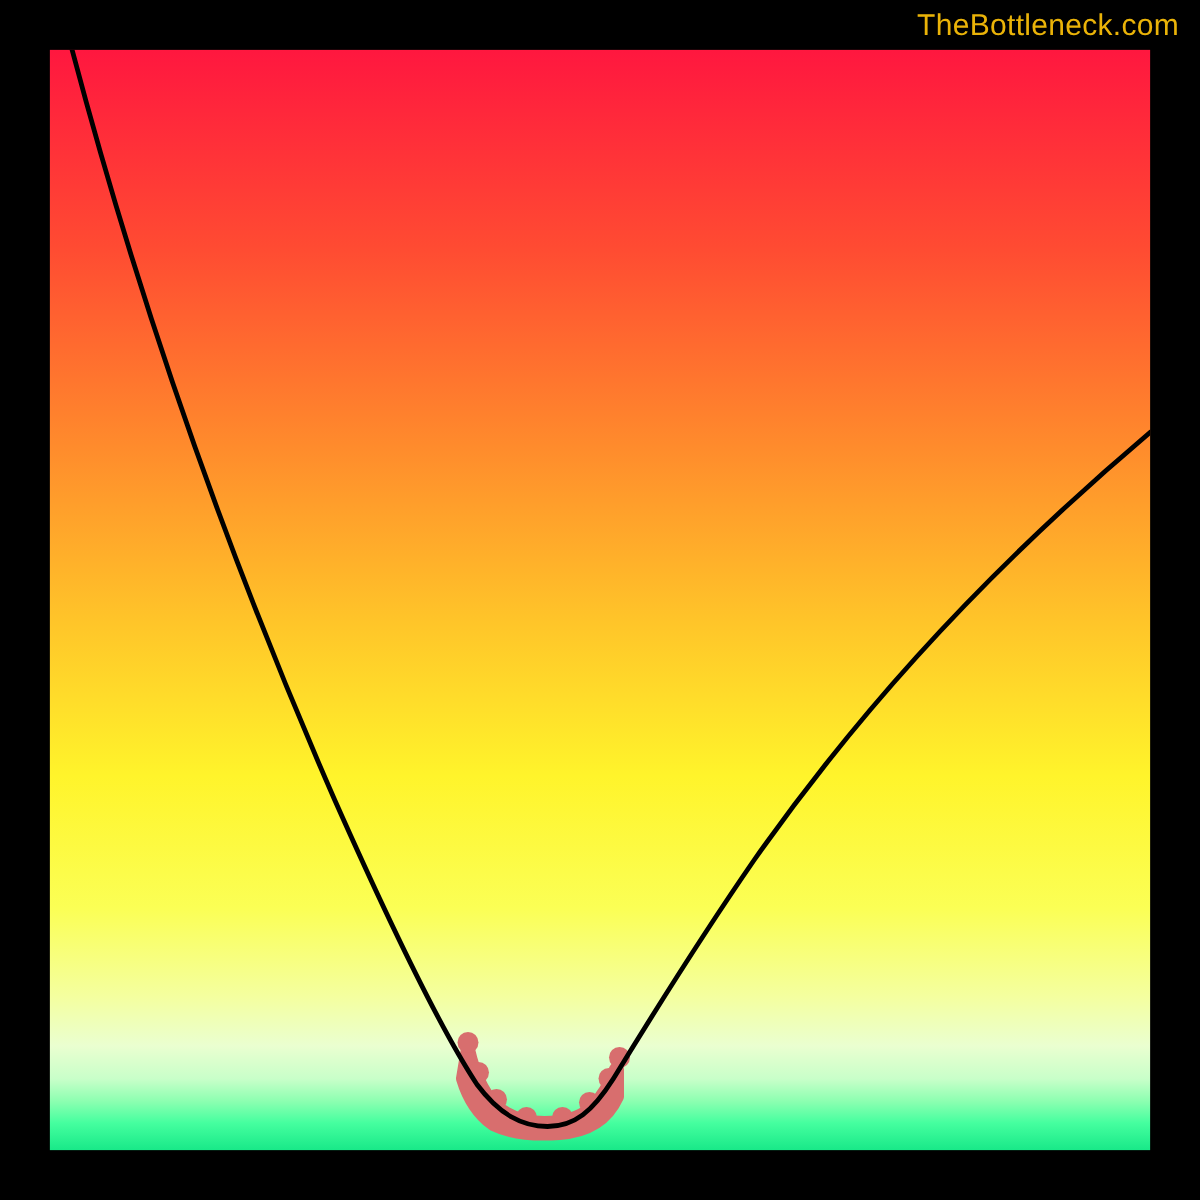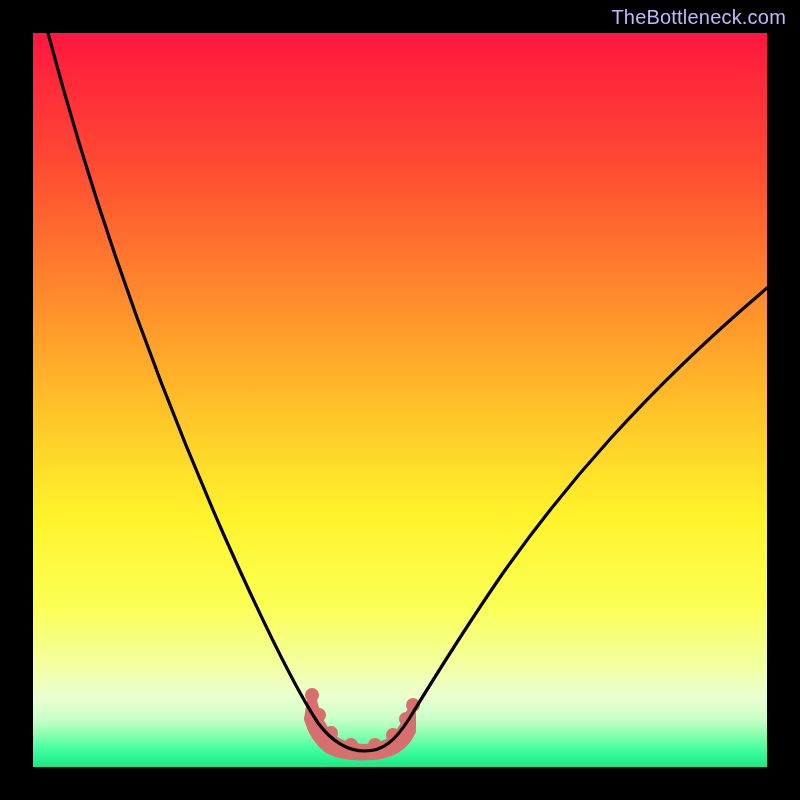--- a/index.html
+++ b/index.html
@@ -47,7 +47,7 @@
     position: absolute;
     top: 6px;
     right: 14px;
-    color: #c4b5fd;
+    color: #eab308;
     font-size: 20px;
     letter-spacing: 0.2px;
     user-select: none;

